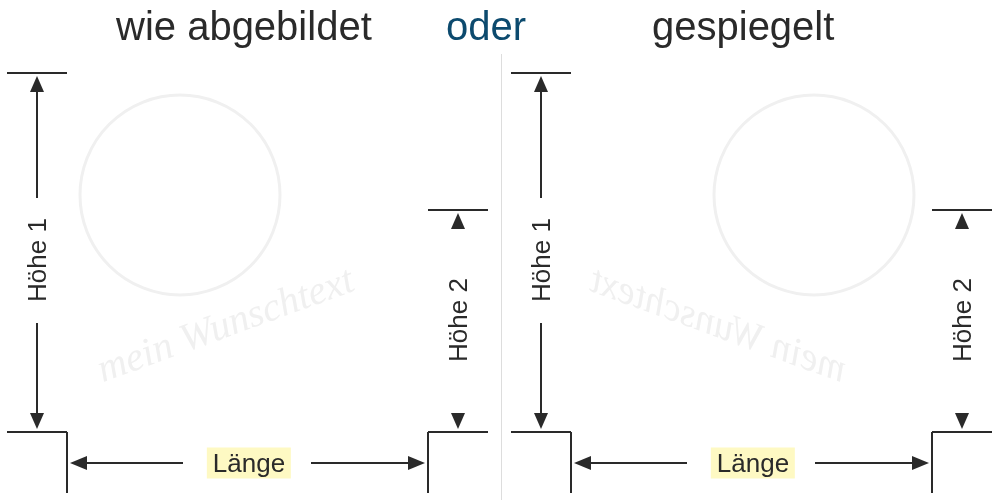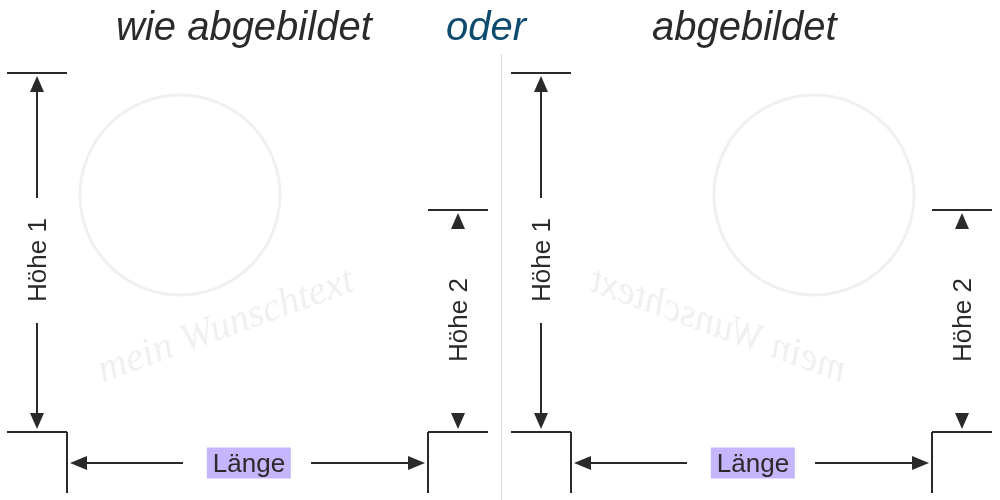--- a/index.html
+++ b/index.html
@@ -5,7 +5,7 @@
   html, body { margin:0; padding:0; }
   body { width:1000px; height:500px; background:#ffffff; position:relative; overflow:hidden;
          font-family:"Liberation Sans", sans-serif; color:#2a2a2a; }
-  .title { position:absolute; top:2px; font-size:40px; line-height:48px; white-space:nowrap;font-style:italic; }
+  .title { position:absolute; top:2px; font-size:40px; line-height:48px; white-space:nowrap; }
   .panel { position:absolute; top:0; width:500px; height:500px; }
   svg { position:absolute; left:0; top:0; }
   .vlabel { position:absolute; font-size:26px; white-space:nowrap; transform-origin:center center;

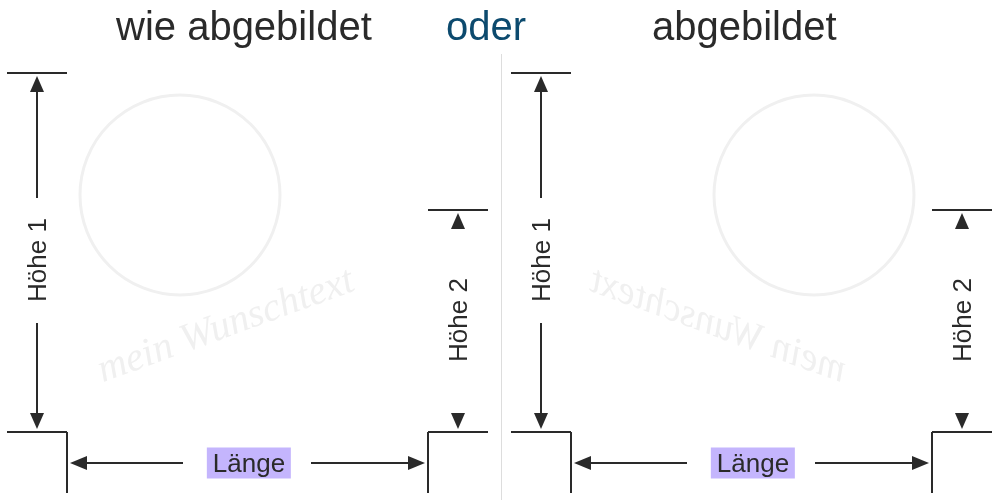--- a/index.html
+++ b/index.html
@@ -20,7 +20,7 @@
 
 <div class="title" style="left:116px;">wie abgebildet</div>
 <div class="title" style="left:446px;color:#0c4a6e;">oder</div>
-<div class="title" style="left:652px;">abgebildet</div>
+<div class="title" style="left:652px;">gespiegelt</div>
 
 <div style="position:absolute;left:501px;top:54px;width:1px;height:446px;background:#dddddd;"></div>
 

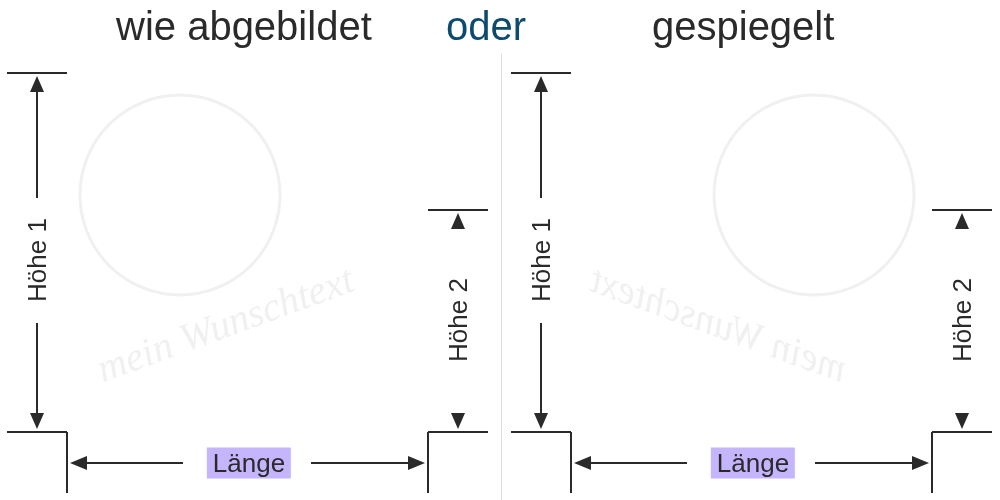--- a/index.html
+++ b/index.html
@@ -11,7 +11,7 @@
   .vlabel { position:absolute; font-size:26px; white-space:nowrap; transform-origin:center center;
             transform:translate(-50%,-50%) rotate(-90deg); background:#fff; padding:0 4px; }
   .hlabel { position:absolute; font-size:26px; white-space:nowrap; transform:translate(-50%,-50%);
-            background:#c4b5fd; padding:0 6px; }
+            background:#fef9c3; padding:0 6px; }
   .wm { position:absolute; font-family:"Liberation Serif", serif; font-style:italic; font-size:40px;
         color:#f0f0f0; white-space:nowrap; }
 </style>

